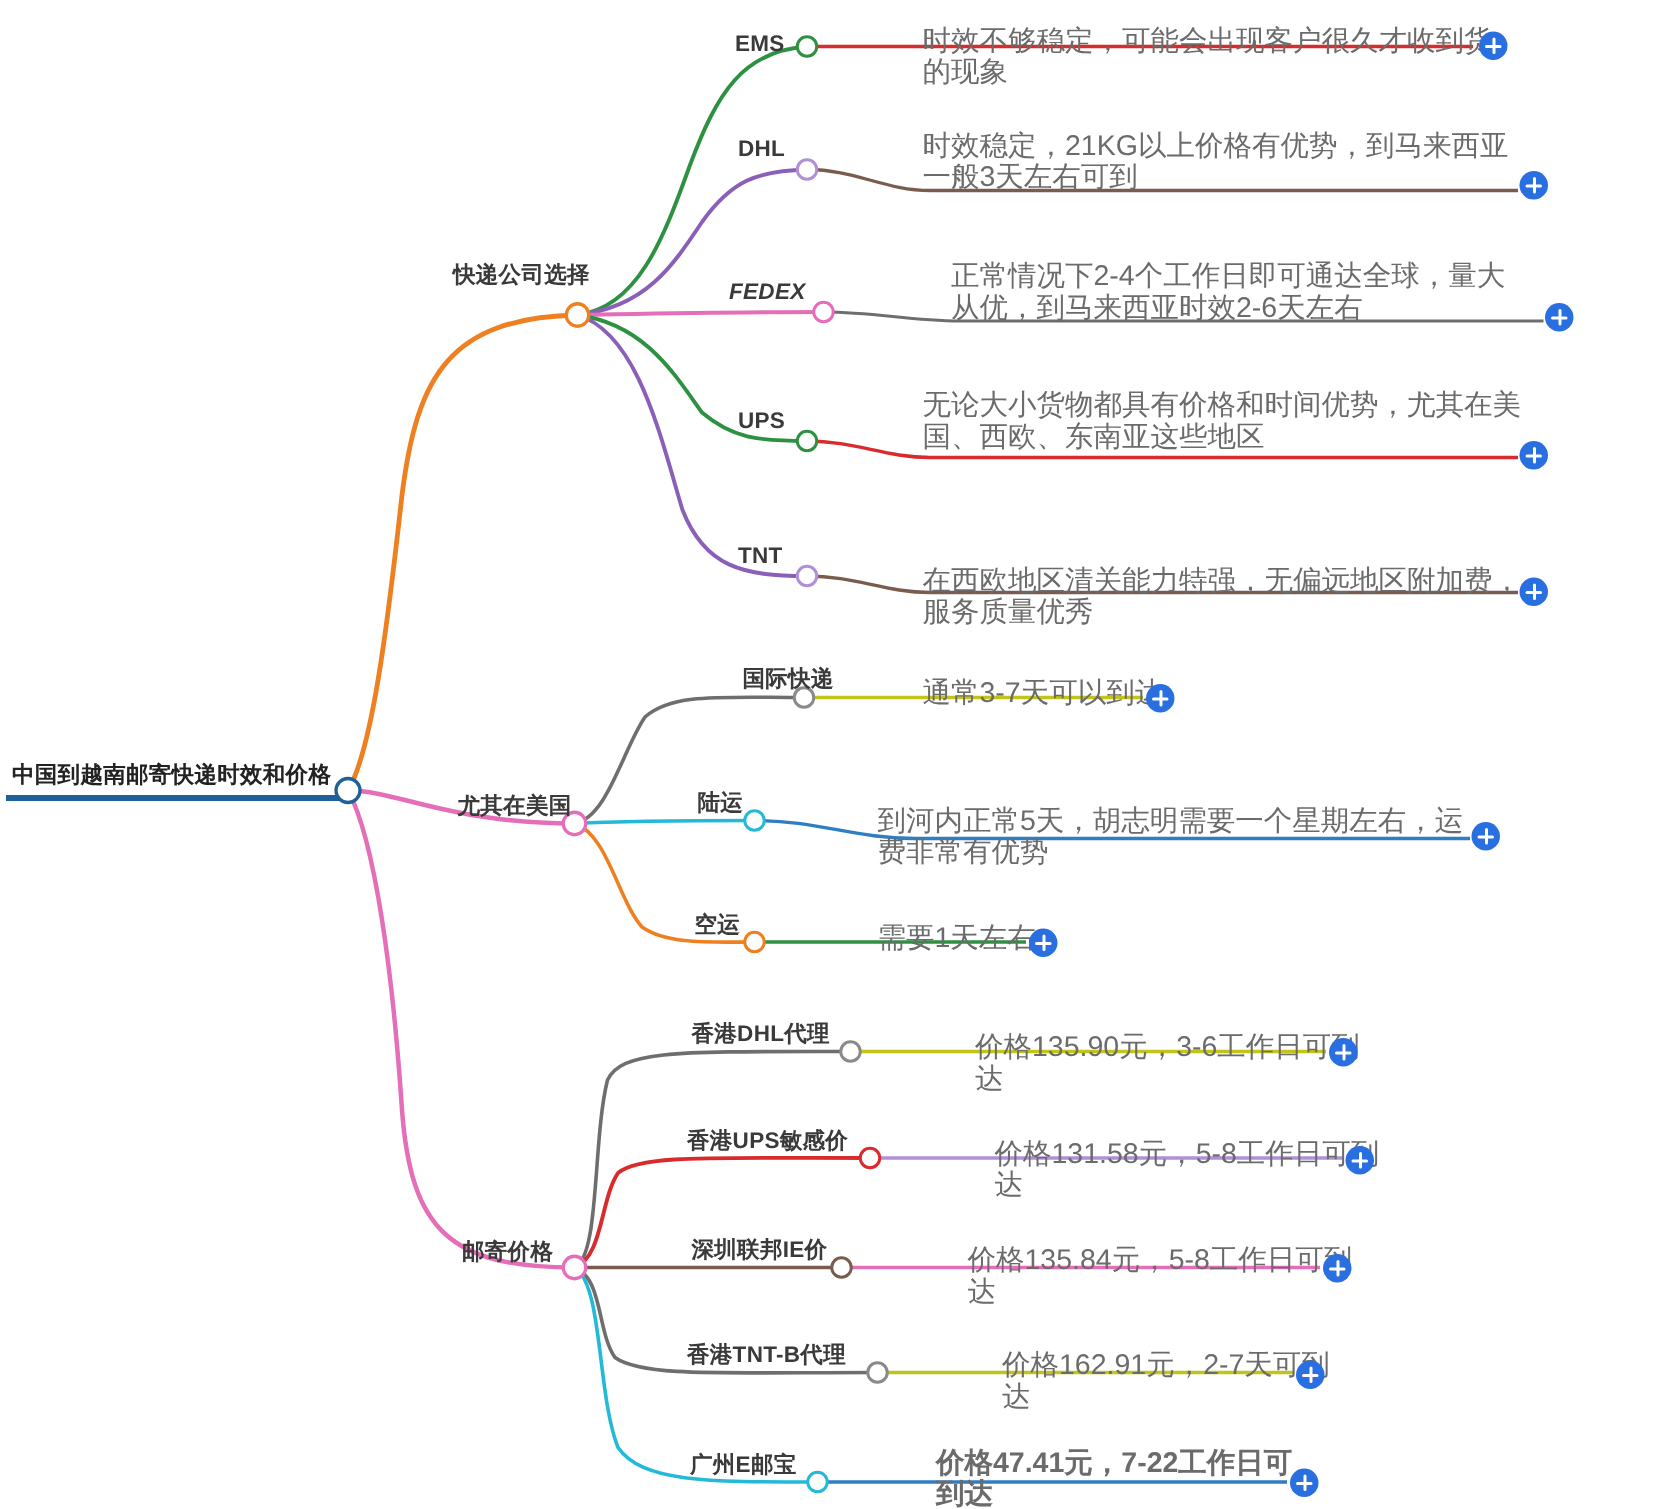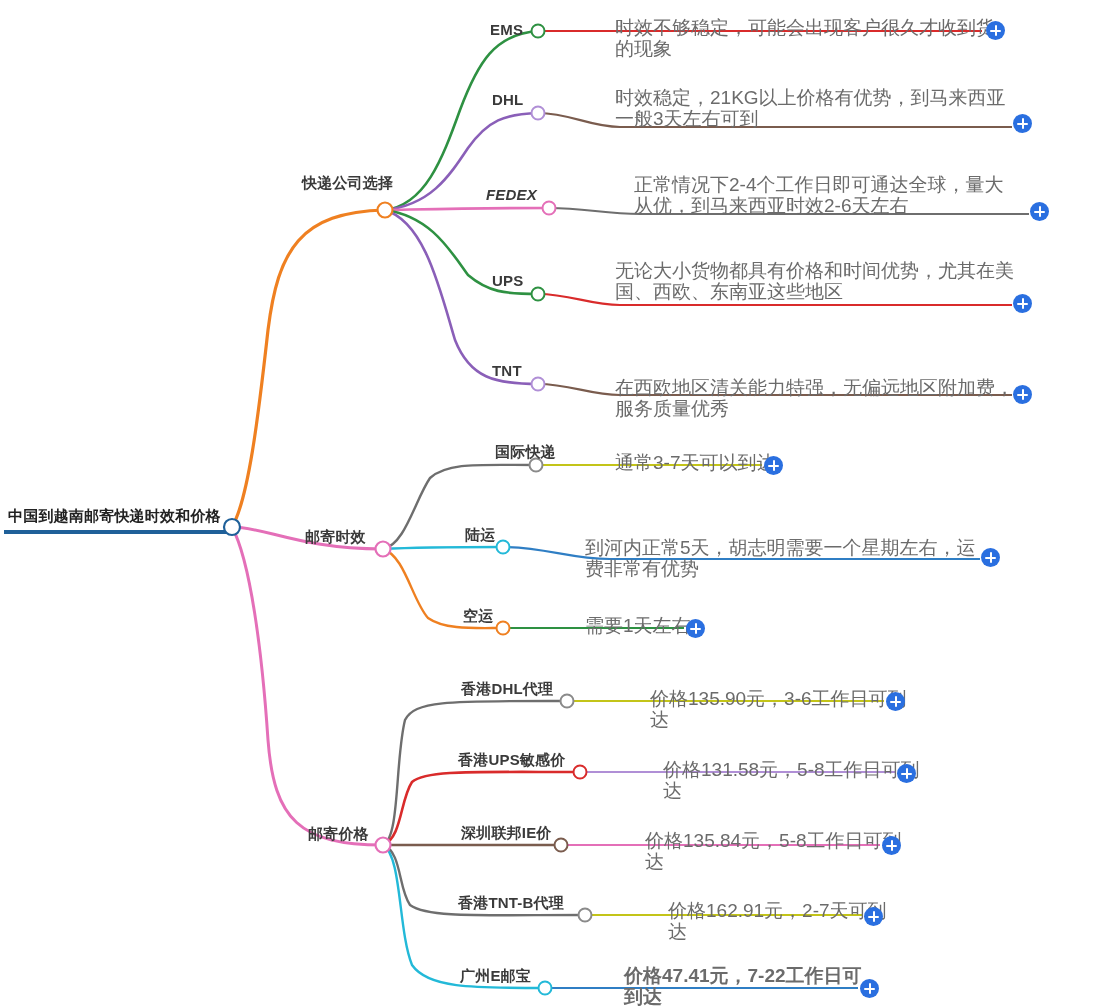--- a/index.html
+++ b/index.html
@@ -117,7 +117,7 @@
 <div class="lbl root" style="left:8px;top:507px;">中国到越南邮寄快递时效和价格</div>
 
 <div class="lbl" style="left:302px;top:174px;">快递公司选择</div>
-<div class="lbl" style="left:305px;top:528px;">邮寄时效</div>
+<div class="lbl" style="left:305px;top:528px;">尤其在美国</div>
 <div class="lbl" style="left:308px;top:825px;">邮寄价格</div>
 
 <div class="lbl" style="left:490px;top:7px;margin-top:14px;">EMS</div>

